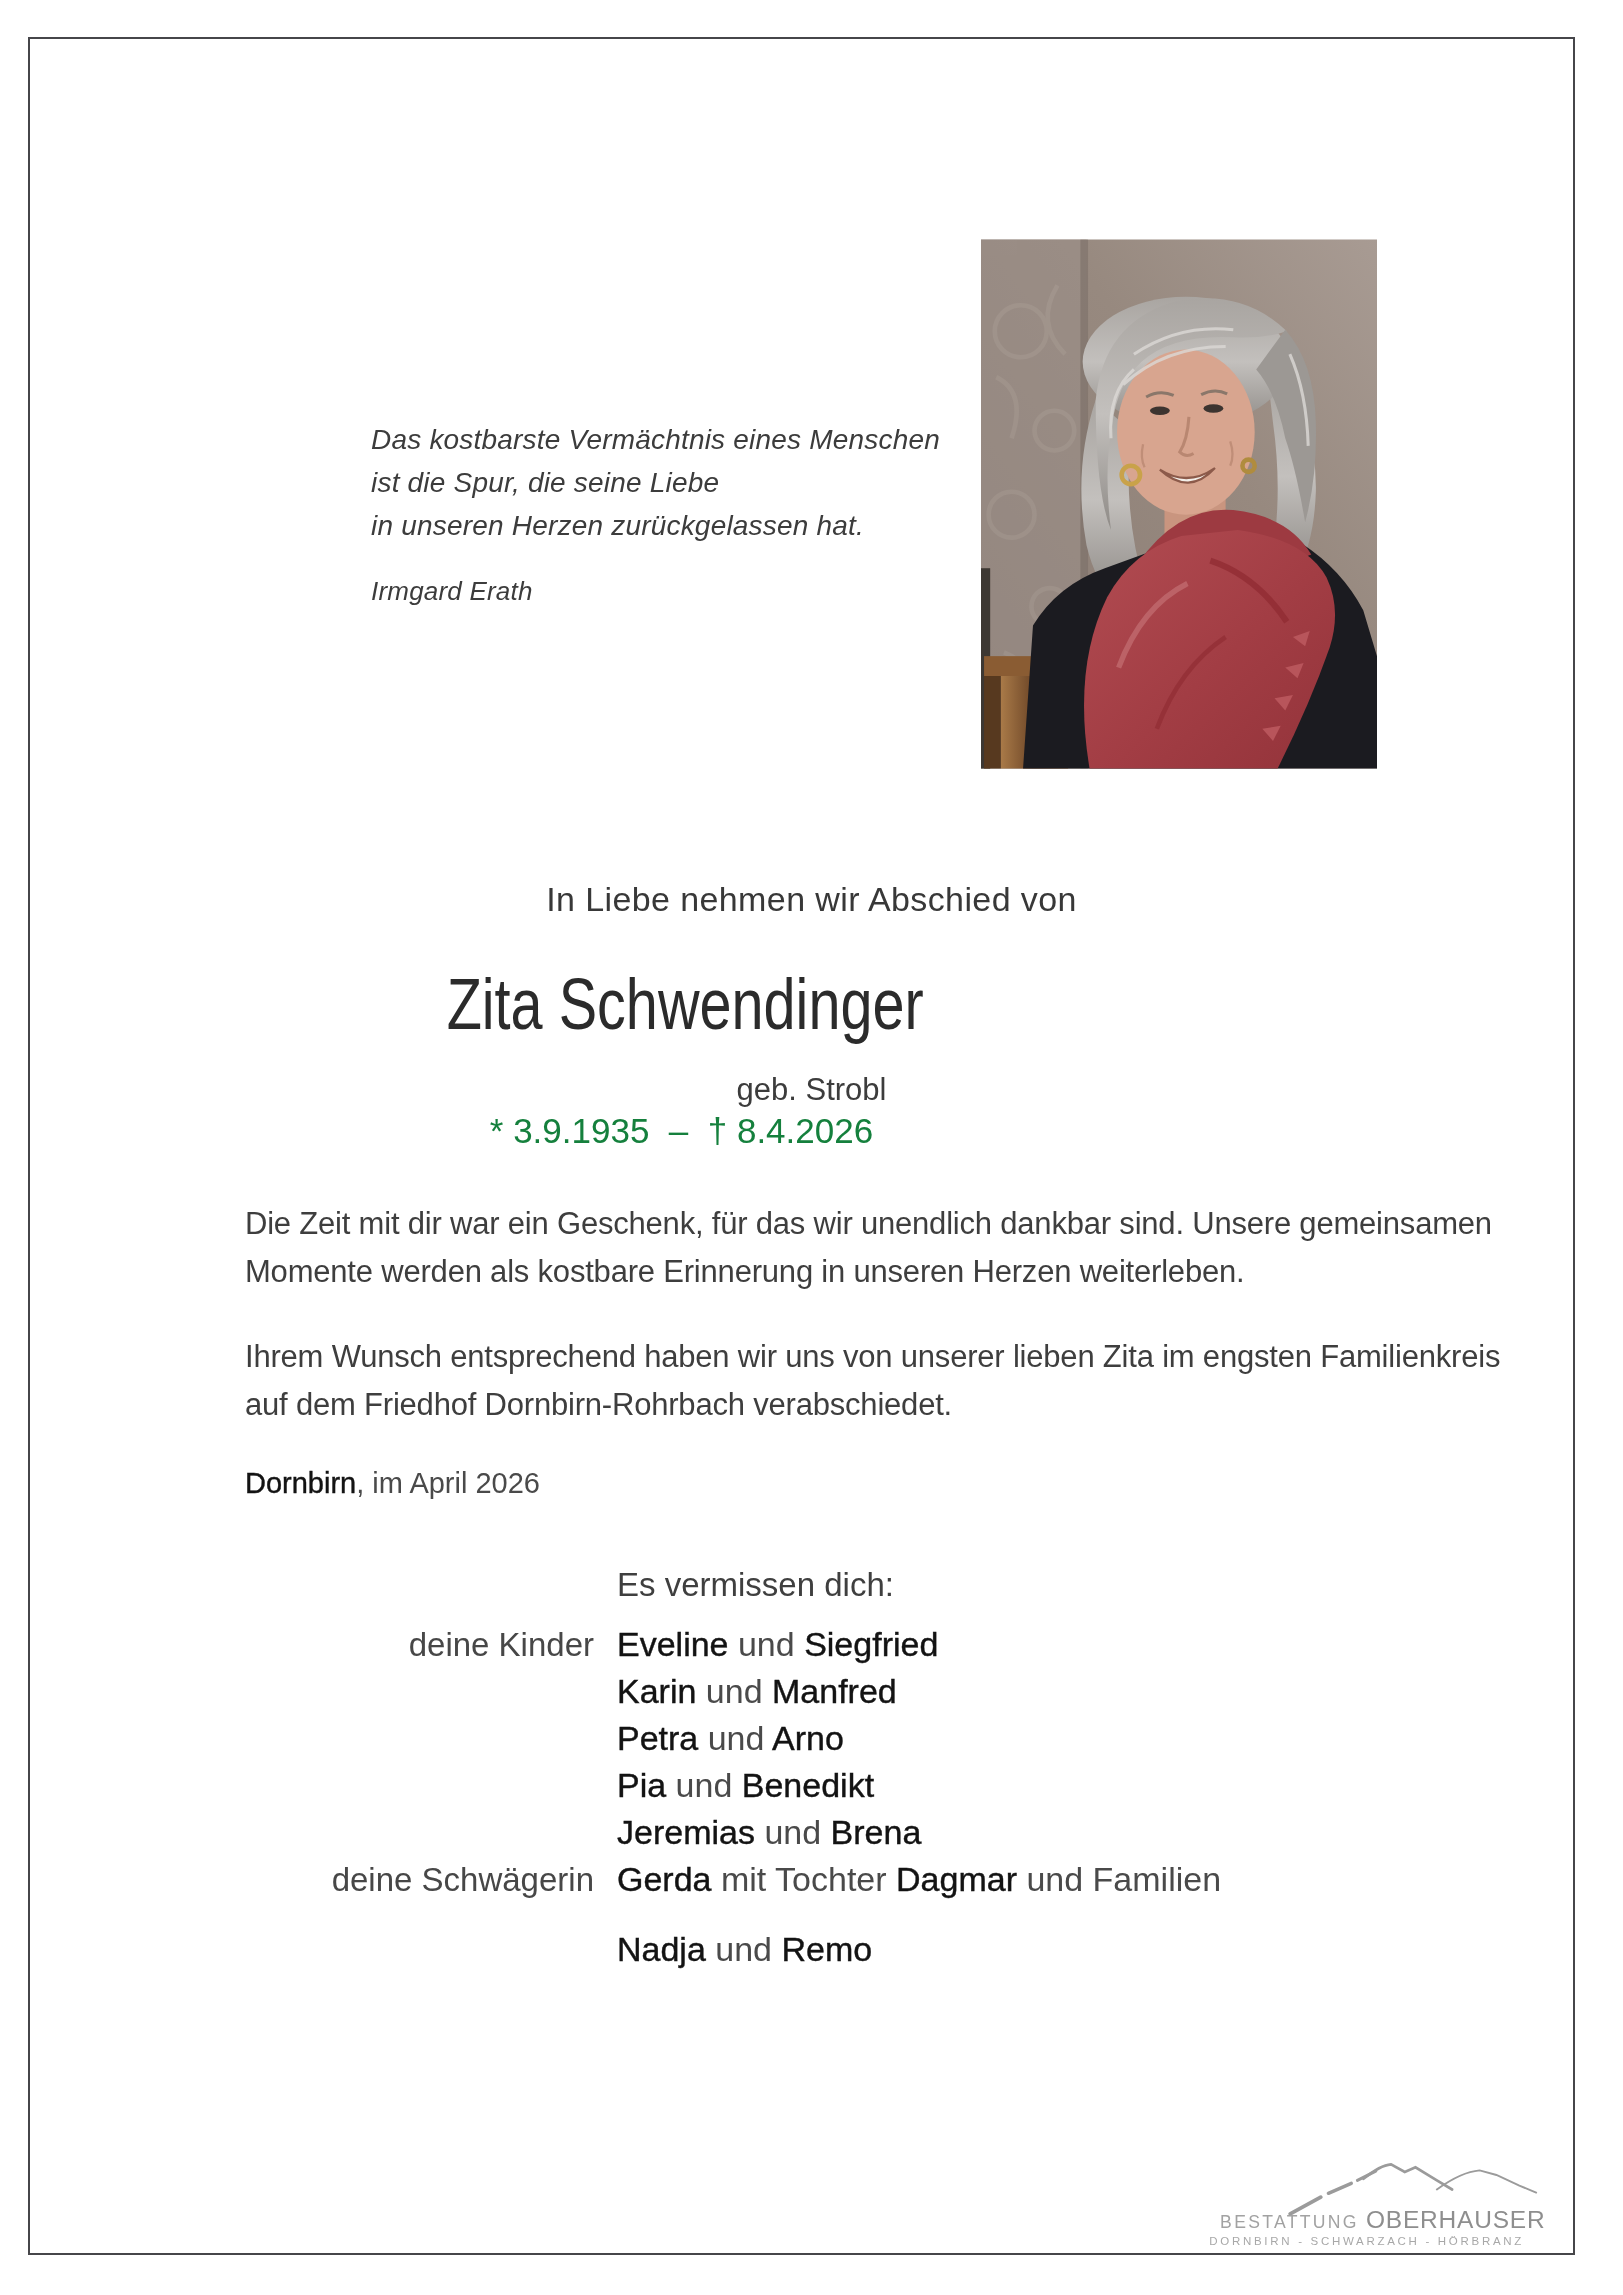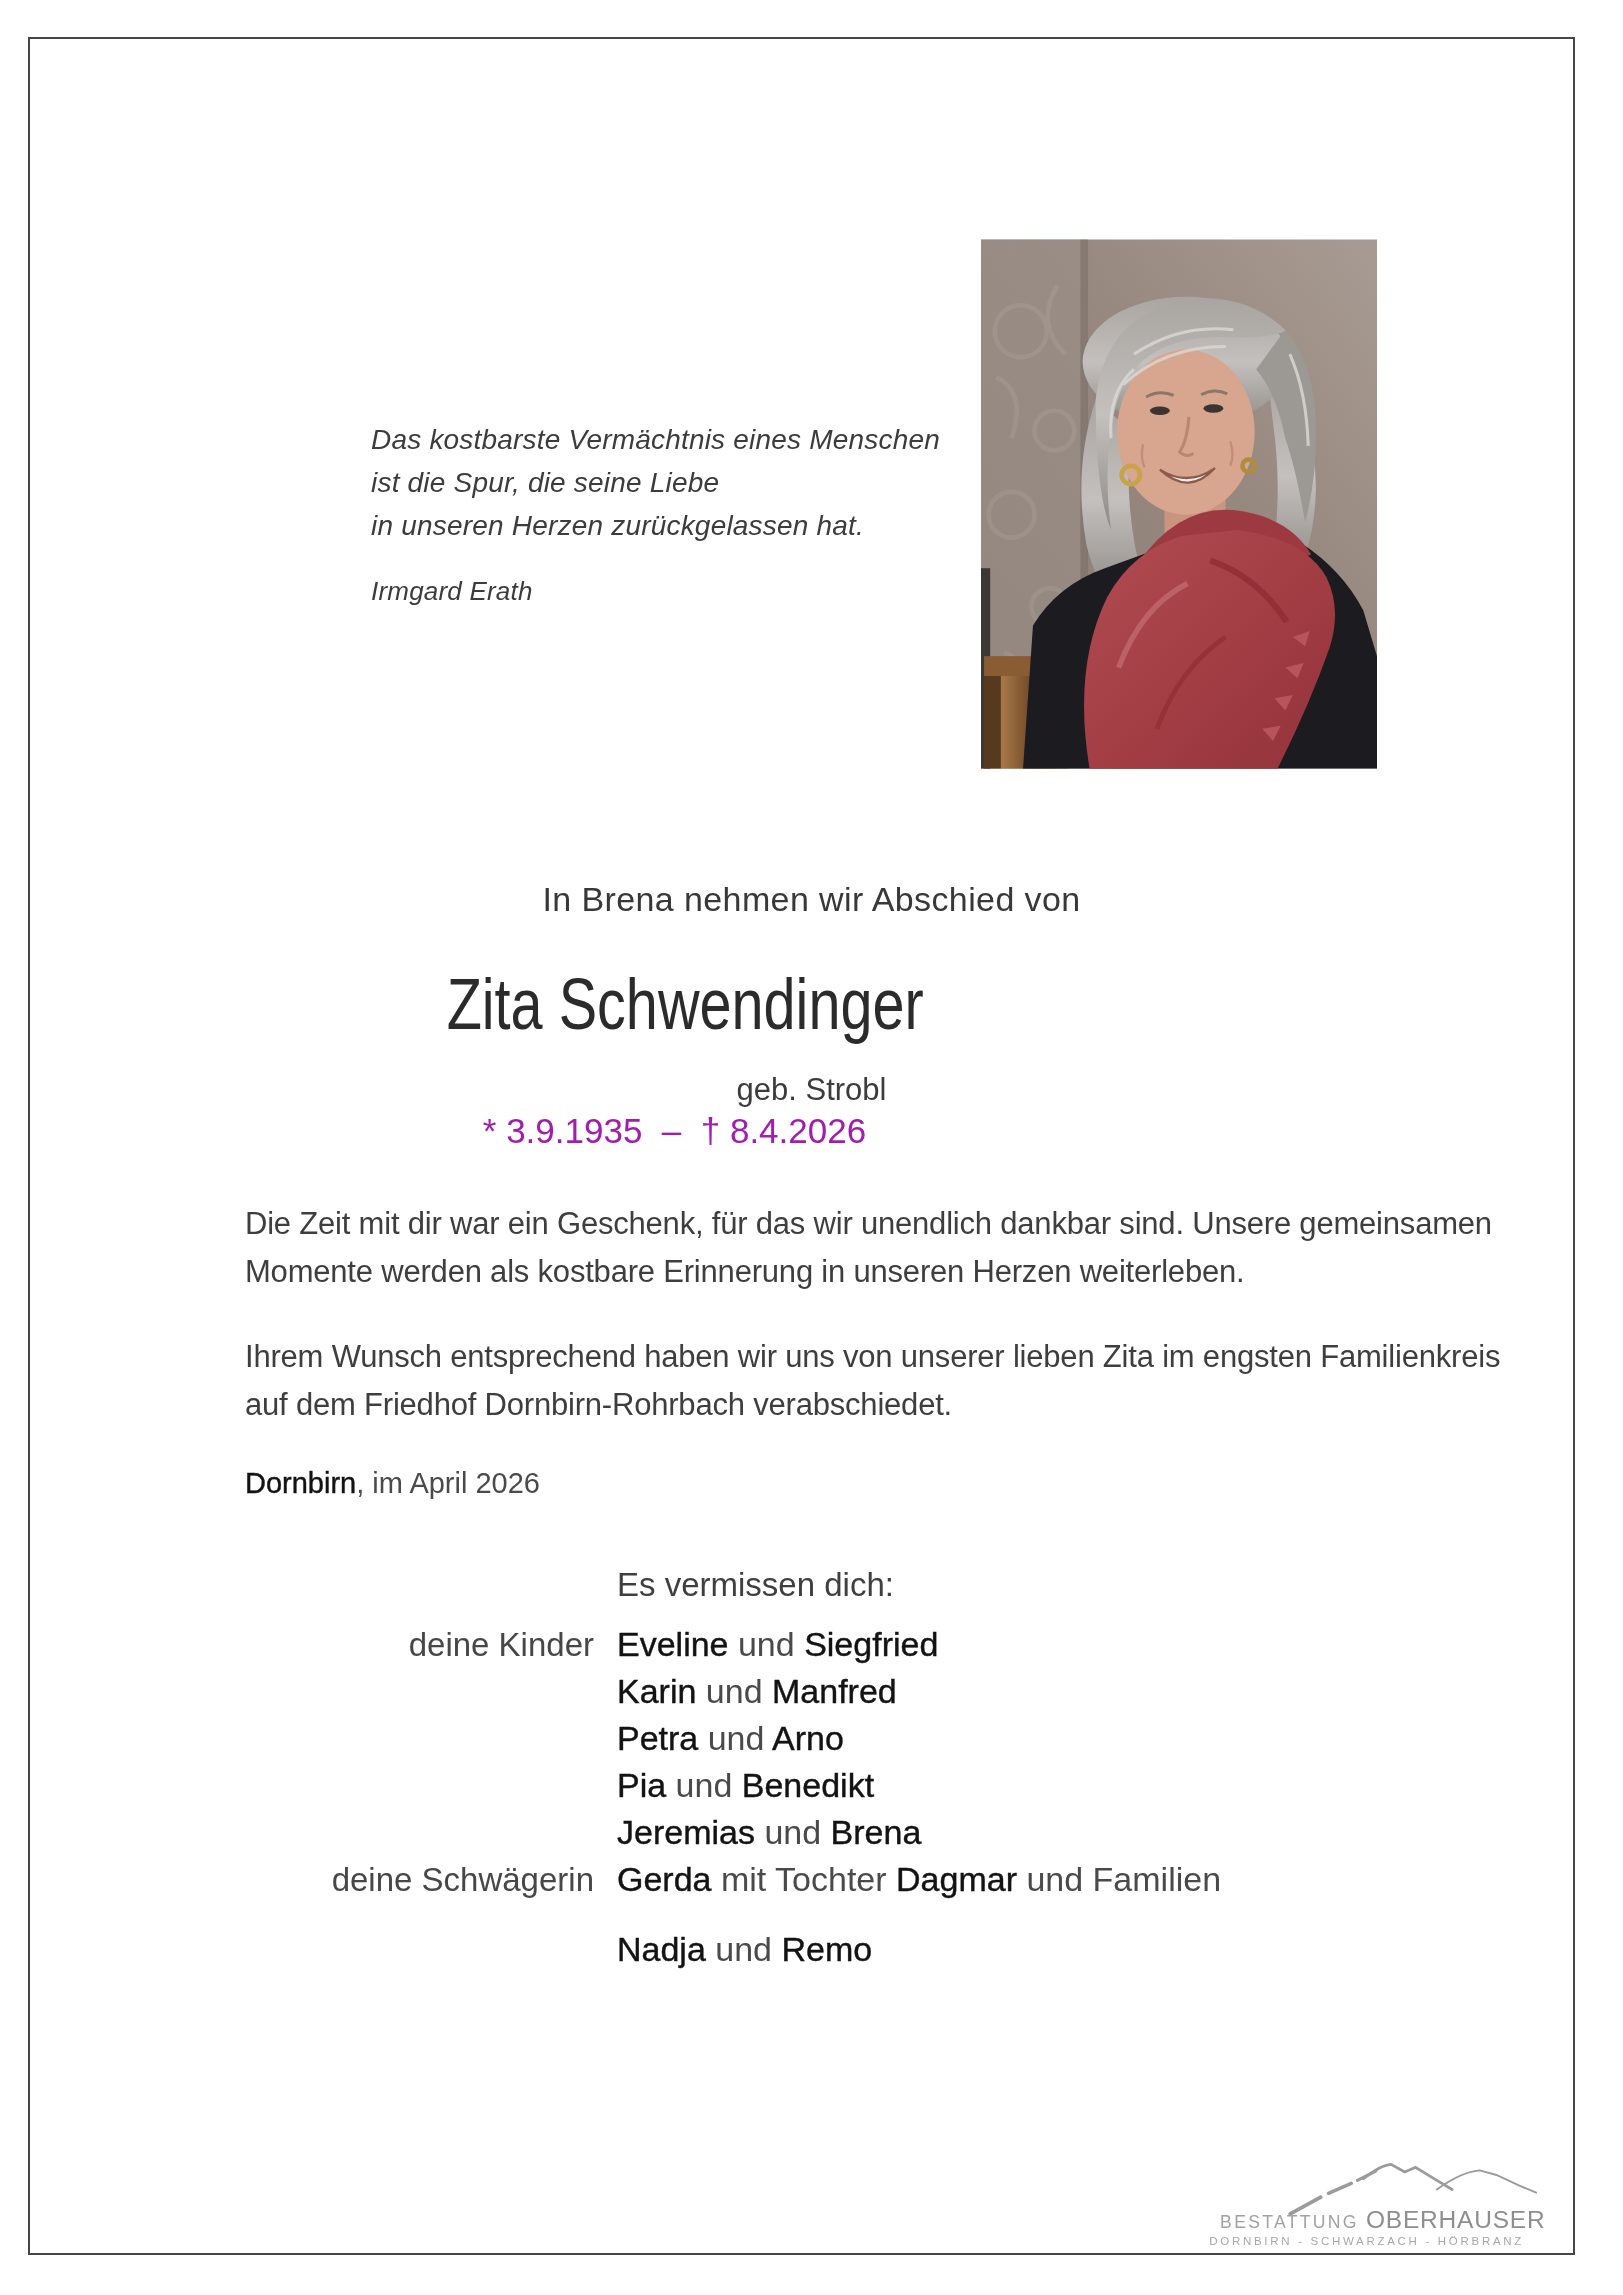--- a/index.html
+++ b/index.html
@@ -178,7 +178,7 @@
     </g>
   </svg>
 
-  <div class="intro">In Brena nehmen wir Abschied von</div>
+  <div class="intro">In Liebe nehmen wir Abschied von</div>
 
   <div class="name-wrap">
     <span class="name">Zita Schwendinger</span>

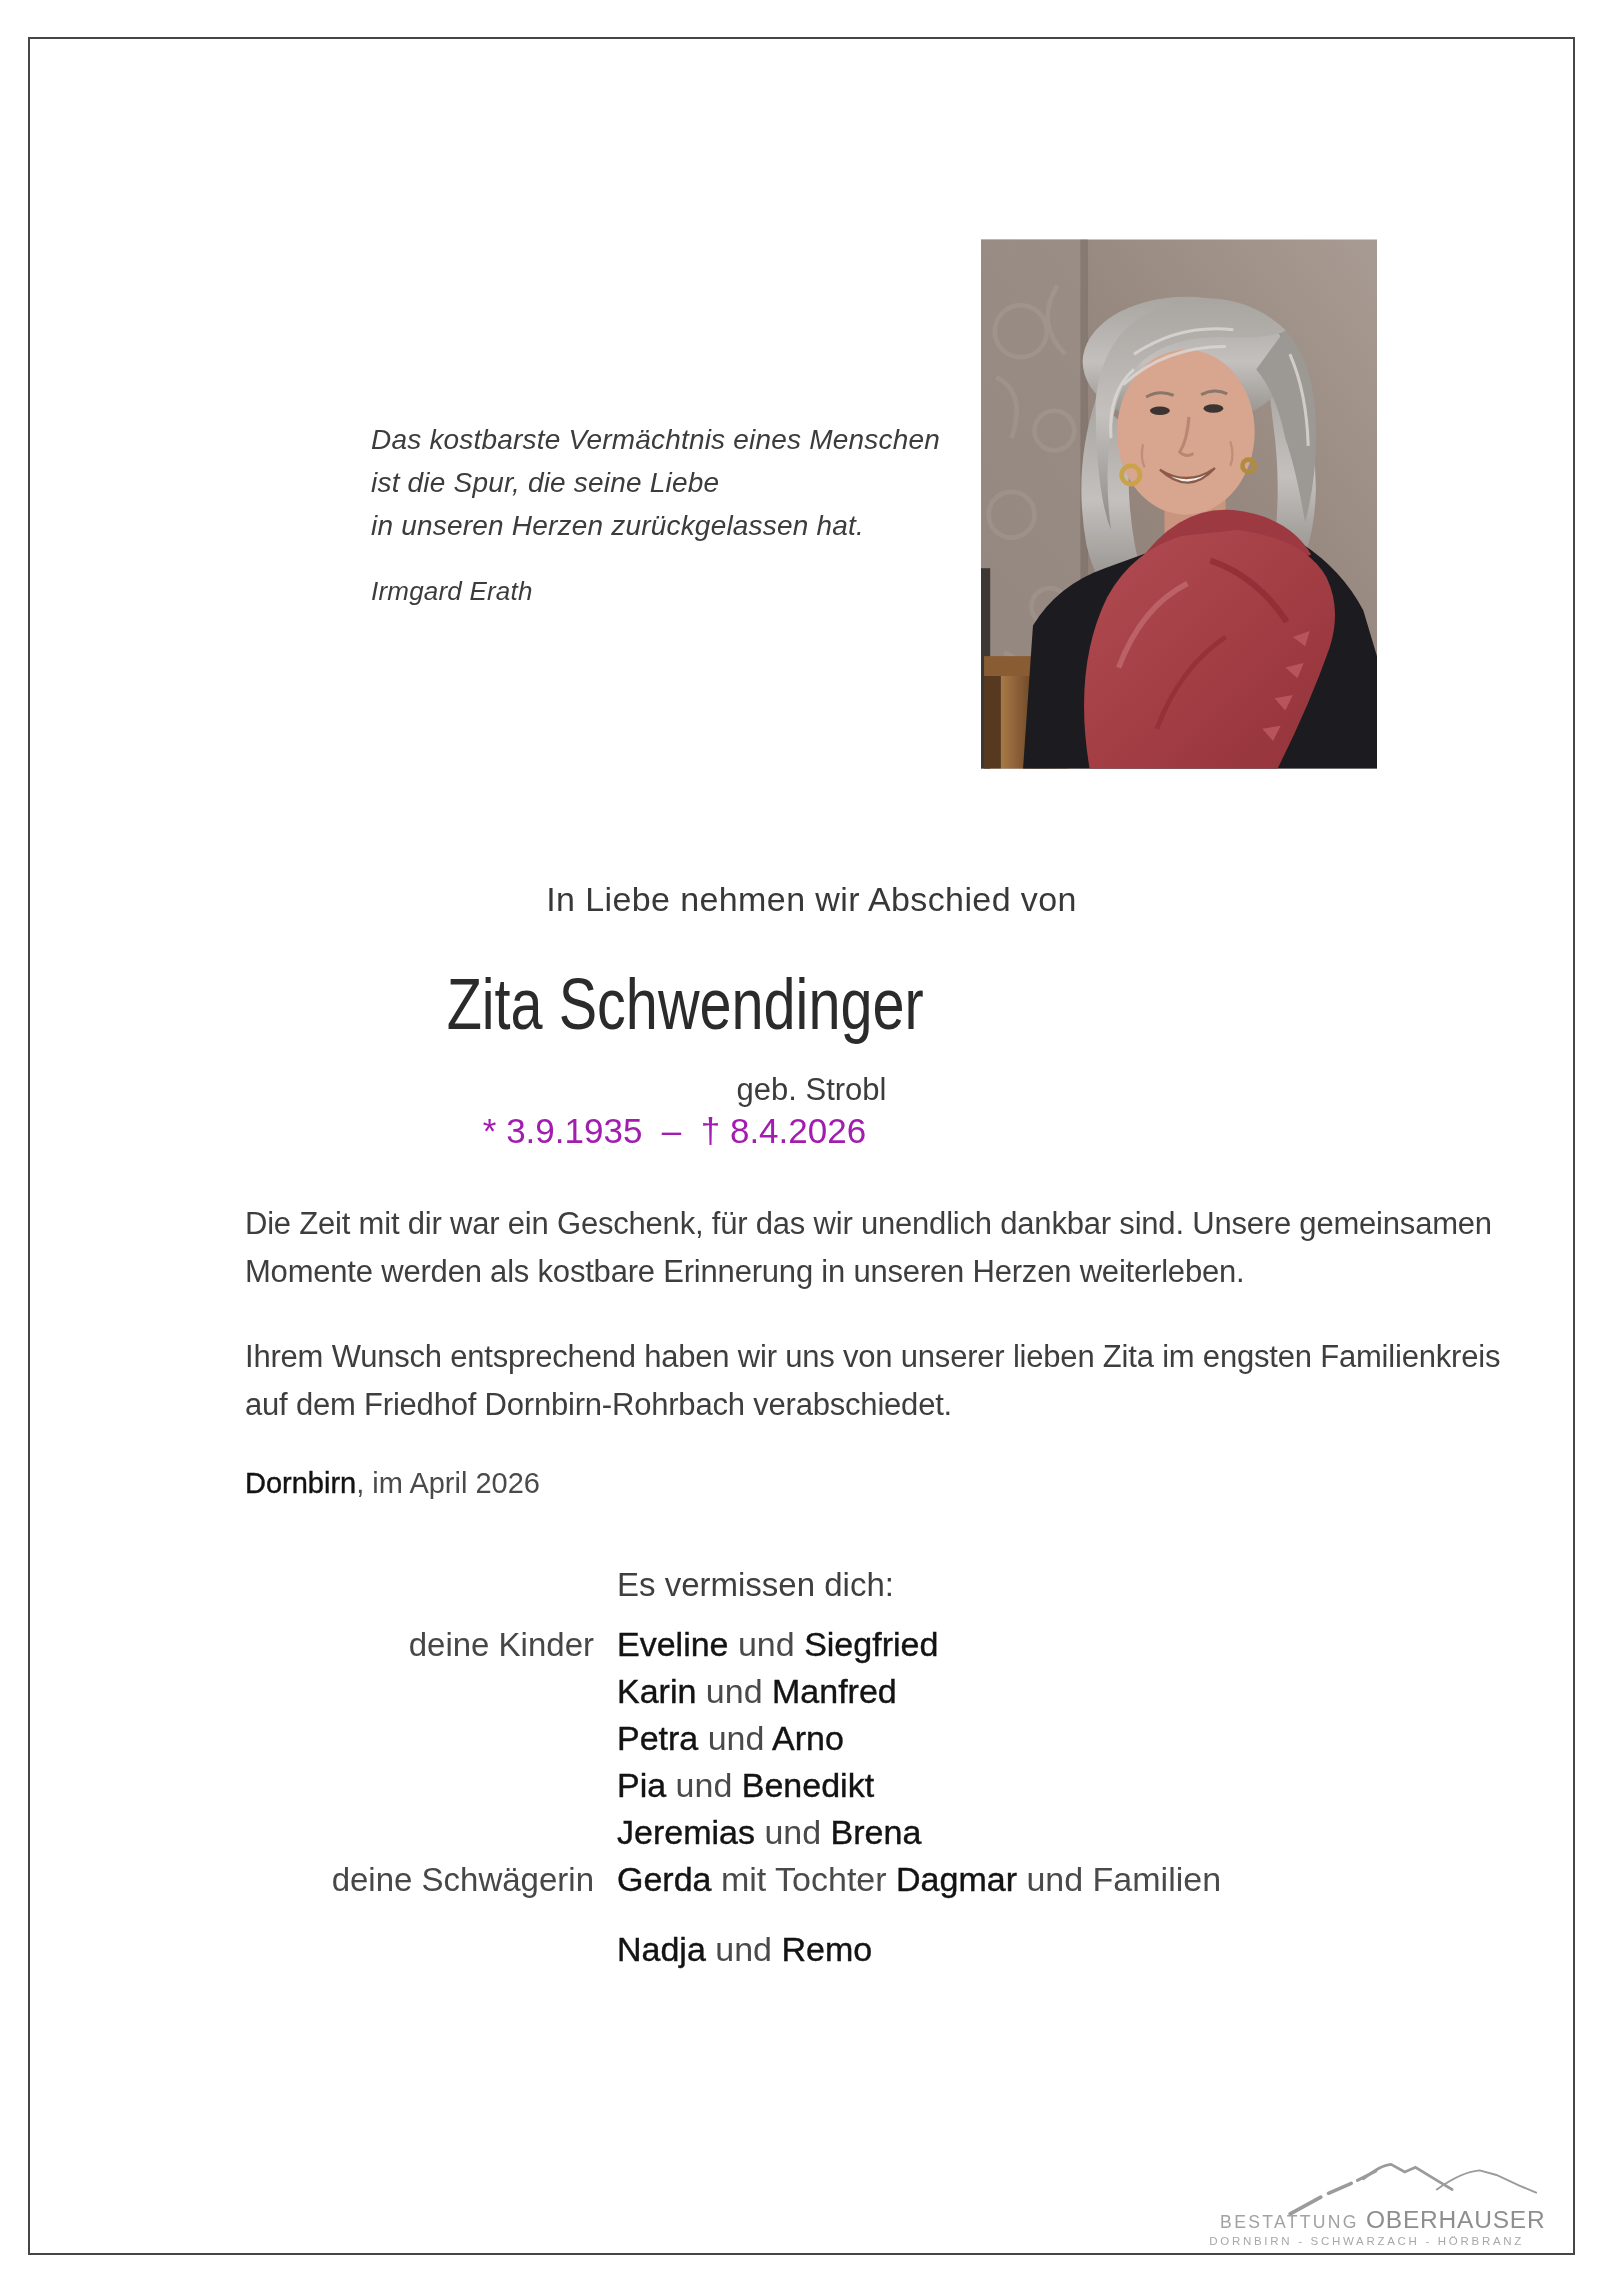--- a/index.html
+++ b/index.html
@@ -39,8 +39,8 @@
     font-size:31px; color:#3c3c3c;
   }
   .dates{
-    position:absolute; left:9px; top:1111px; width:1331px; text-align:center;
-    font-size:35px; color:#a21caf; white-space:pre;
+    position:absolute; left:16px; top:1111px; width:1331px; text-align:center;
+    font-size:35px; color:#15803d; white-space:pre;
   }
 
   .para{position:absolute; left:245px; width:1336px; font-size:31px;

